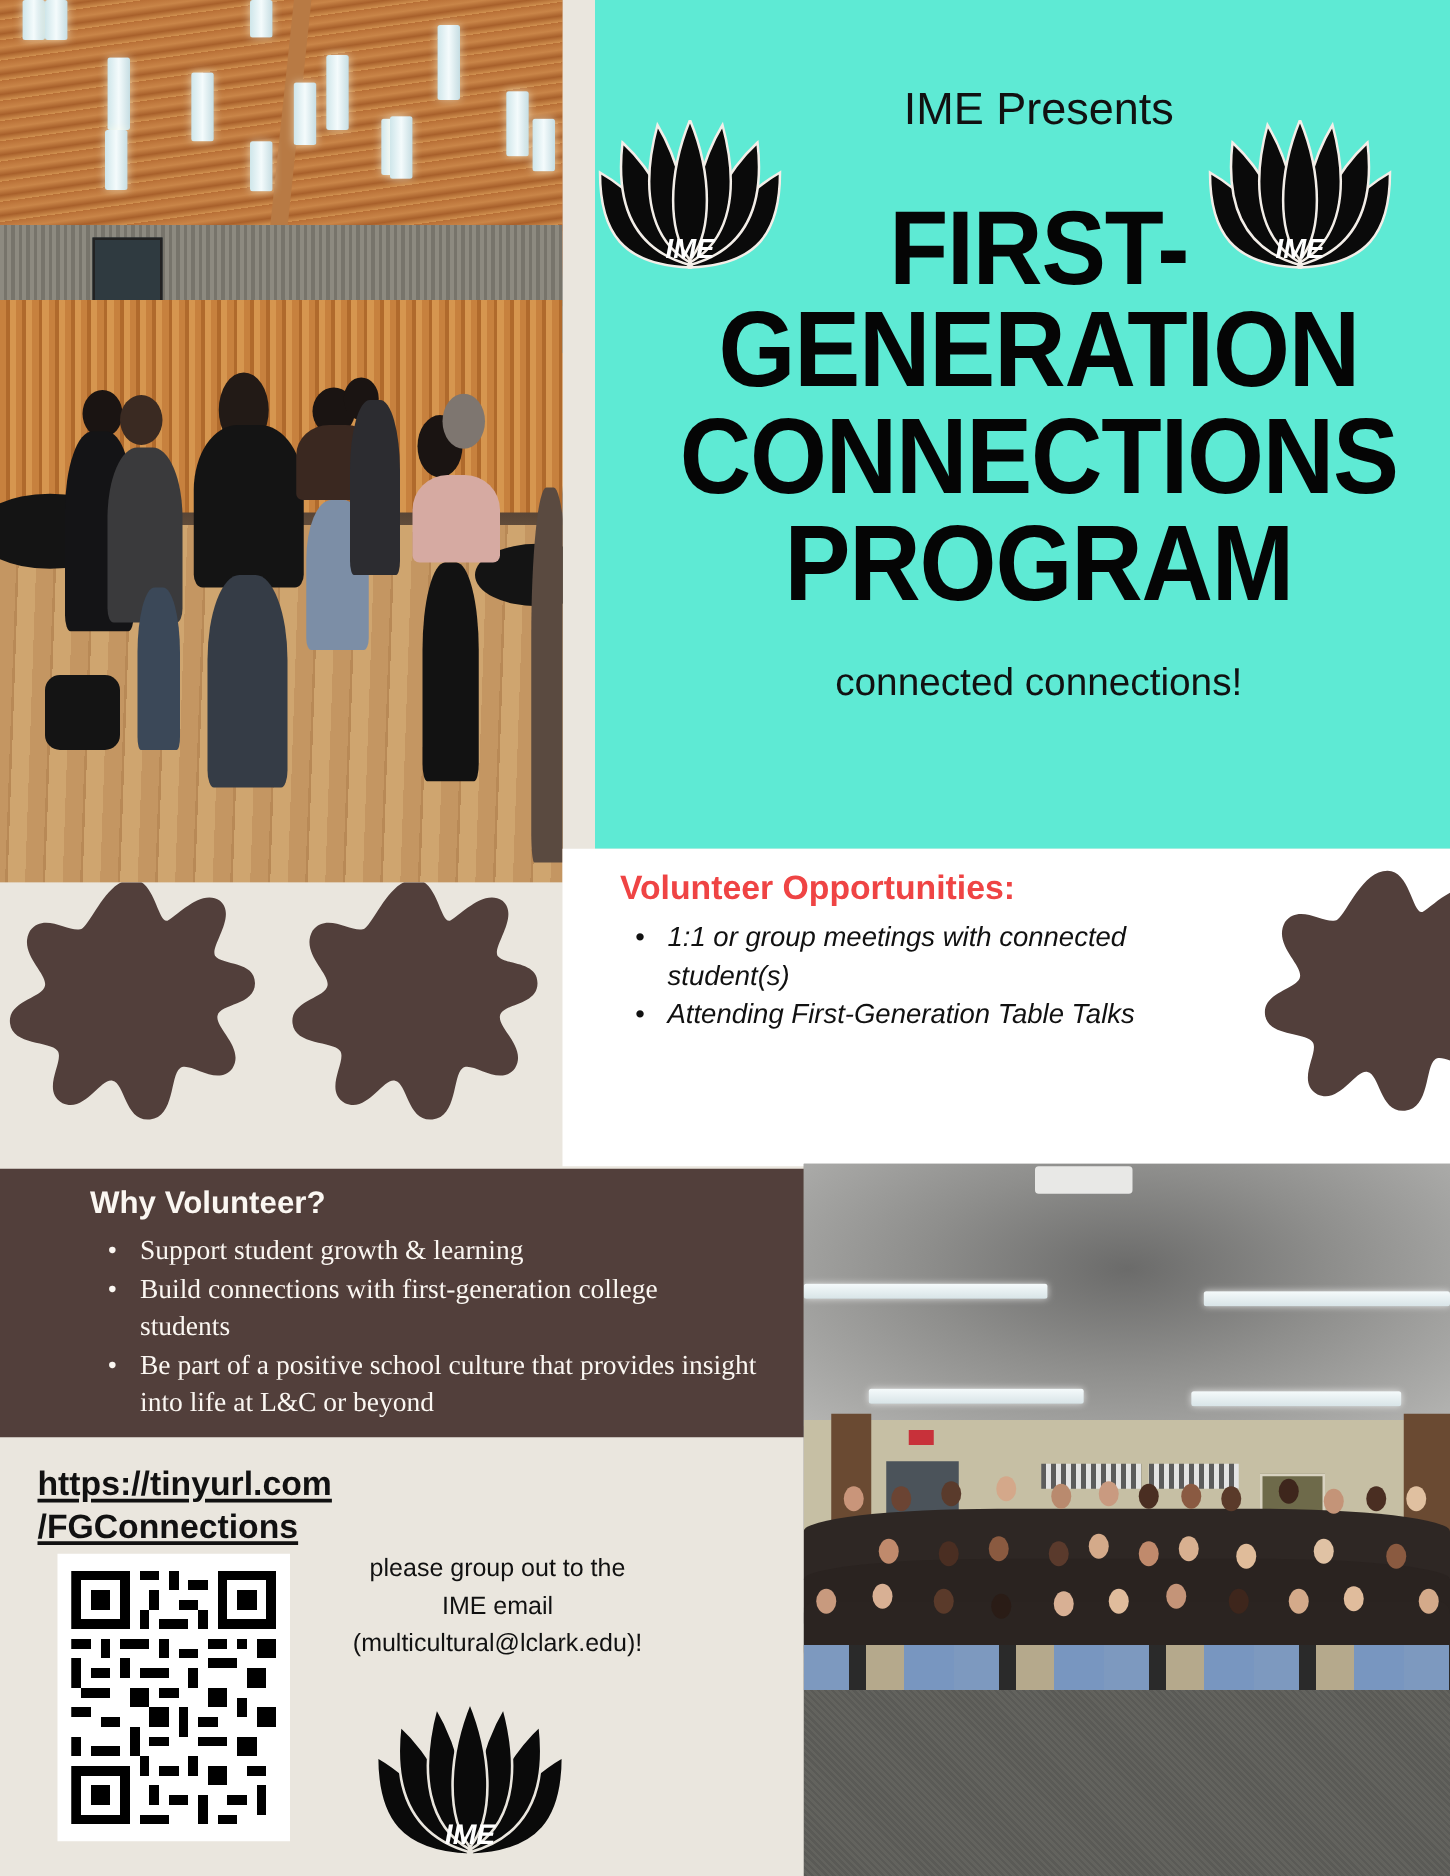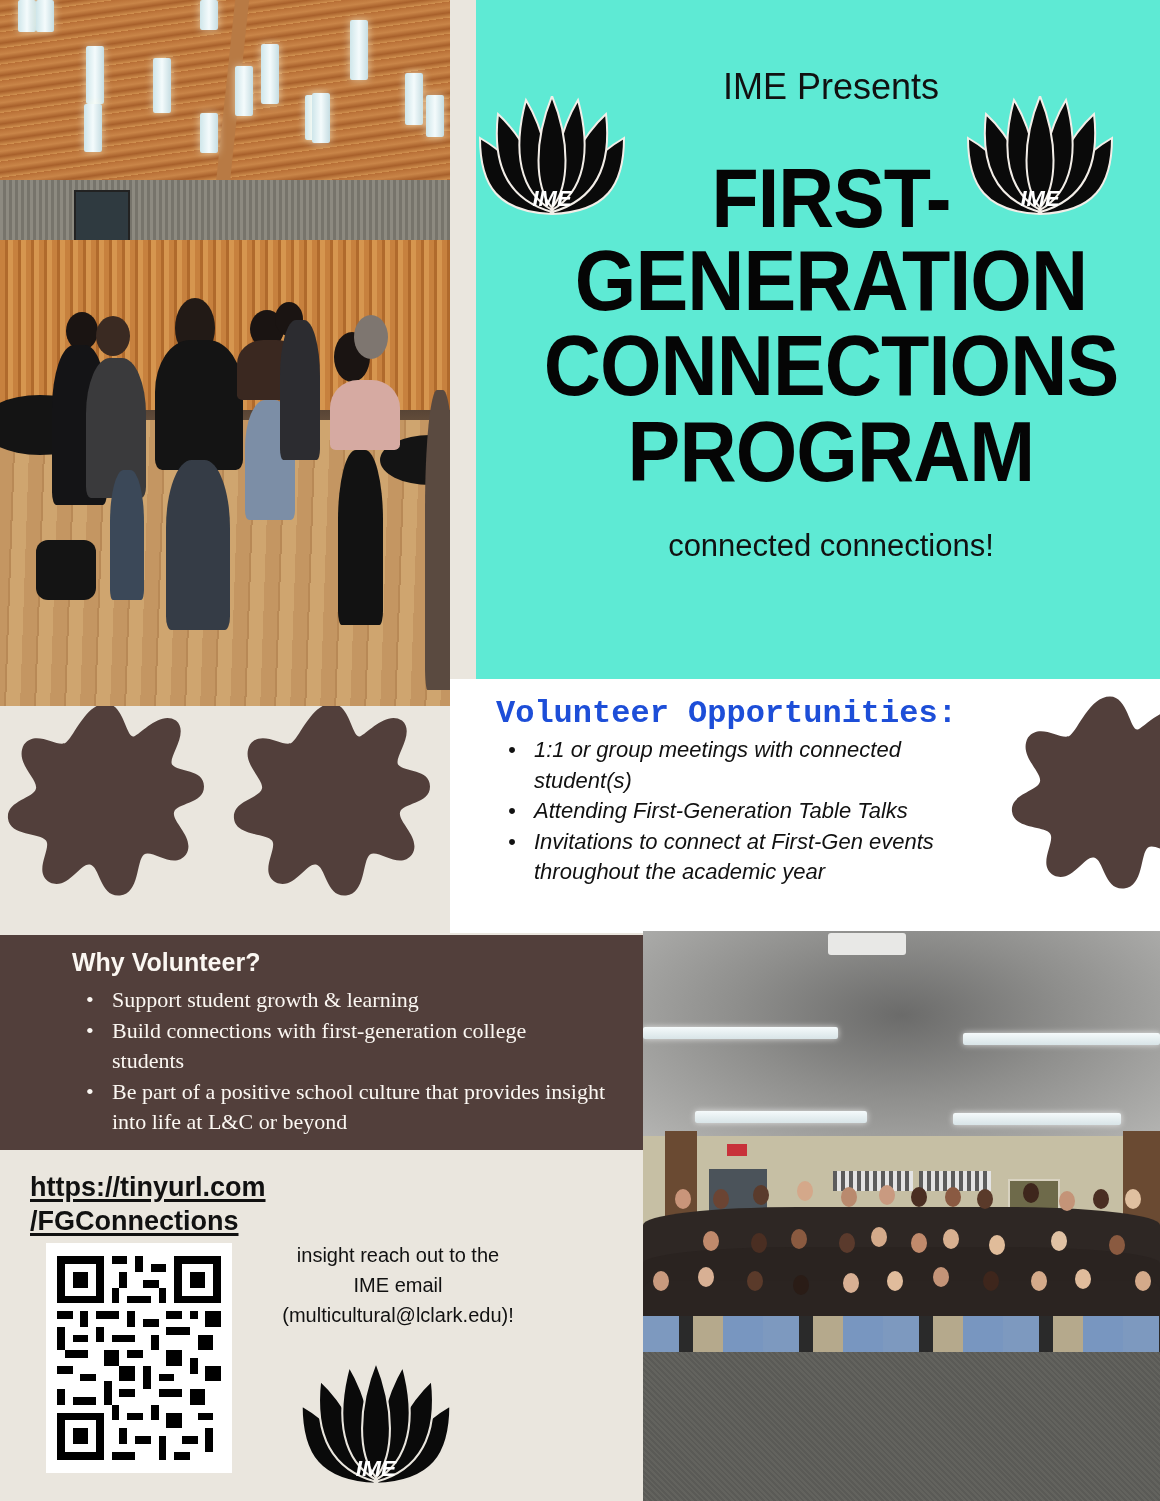--- a/index.html
+++ b/index.html
@@ -38,7 +38,7 @@
 
   
   #opps { left: 450px; top: 679px; width: 710px; height: 254px; background: #ffffff; overflow: hidden; }
-  #opps-title { position: absolute; left: 46px; top: 16px; font-family: Liberation Mono, monospace; font-weight: 700; font-size: 32px; color: #1d4ed8; }
+  #opps-title { position: absolute; left: 46px; top: 16px; font-family: Liberation Sans, sans-serif; font-weight: 700; font-size: 27px; color: #ef4444; }
   #opps-list { position: absolute; left: 58px; top: 56px; width: 460px; list-style: none; font-family: "Liberation Sans", sans-serif; font-size: 22px; line-height: 30.5px; color: #111; }
   #opps-list li { position: relative; padding-left: 26px; font-style: italic; }
   #opps-list li::before { content: "•"; position: absolute; left: 0; top: 0; }

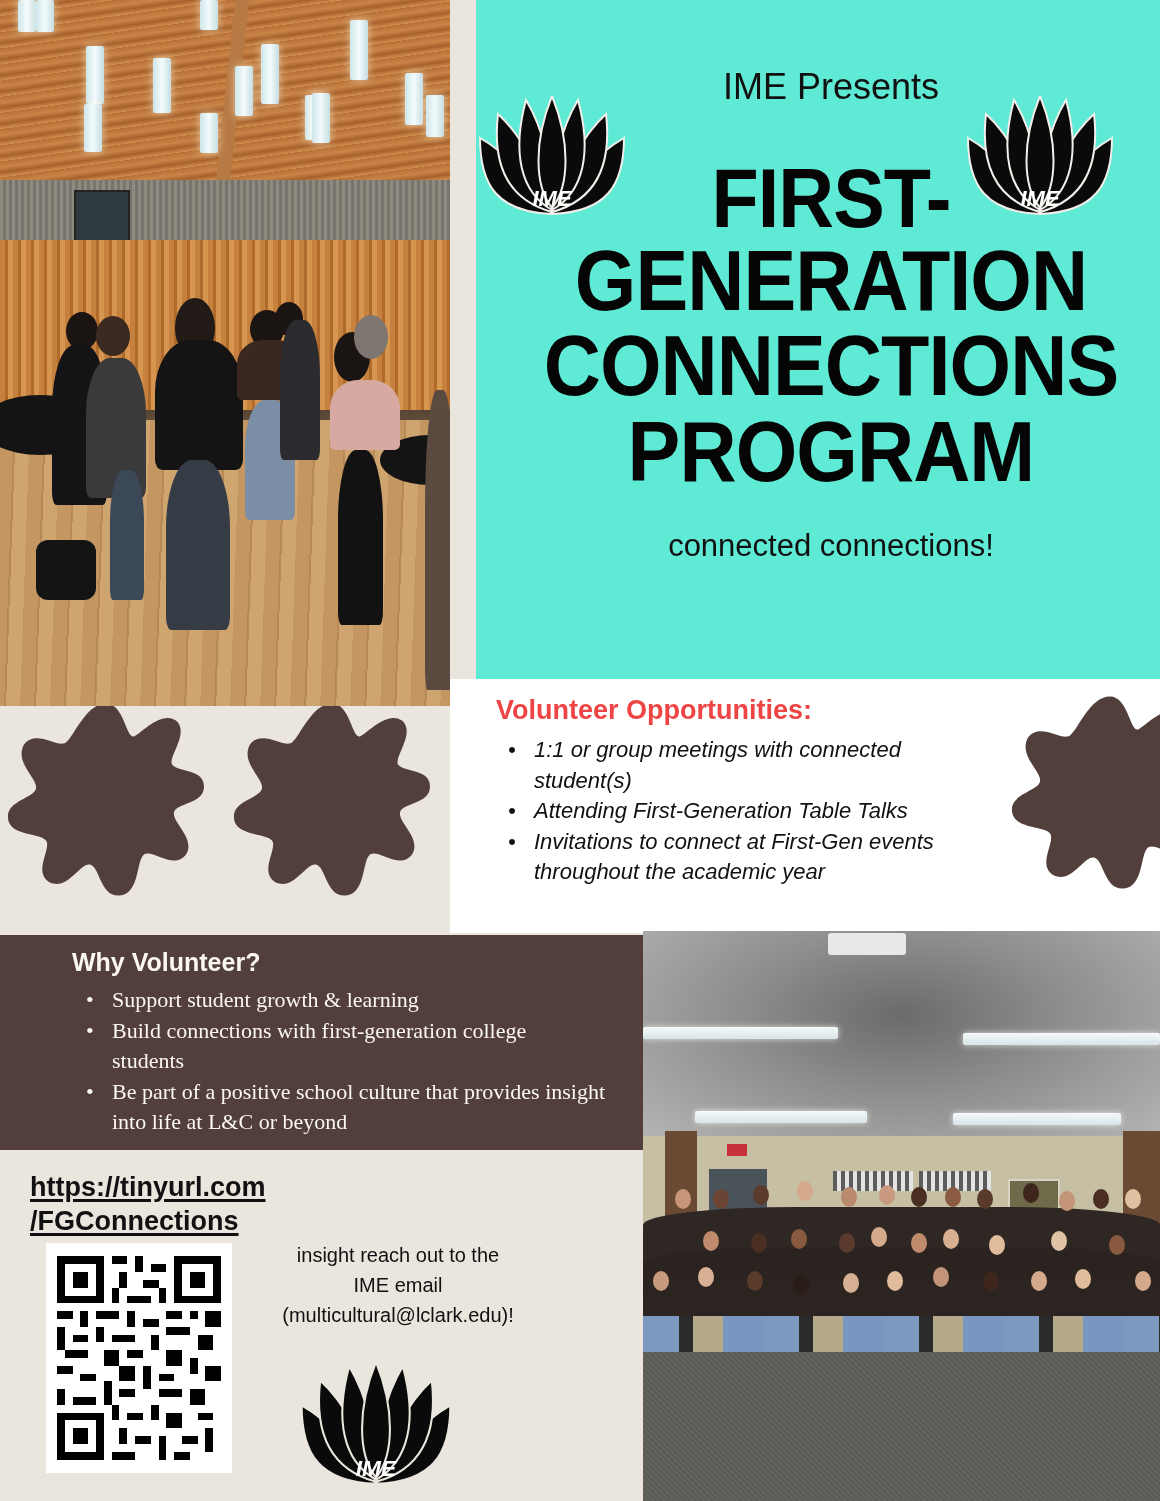--- a/index.html
+++ b/index.html
@@ -171,7 +171,6 @@
   <ul id="opps-list">
     <li>1:1 or group meetings with connected student(s)</li>
     <li style="width:400px">Attending First-Generation Table Talks</li>
-    <li>Invitations to connect at First-Gen events throughout the academic year</li>
   </ul>
   <svg style="position:absolute;left:560px;top:10px" width="200" height="205" viewBox="-100 -100 200 200">
     <path fill="#523f3b" d="M0,-95 C18,-95 20,-60 28,-62 C36,-66 55,-88 70,-78 C84,-66 62,-42 66,-34 C72,-26 98,-30 98,-12 C98,6 70,4 68,14 C66,24 90,40 80,56 C68,72 46,50 38,56 C30,62 34,95 14,97 C-6,99 -6,68 -16,66 C-26,64 -38,92 -56,84 C-74,74 -54,50 -60,42 C-66,34 -96,38 -98,20 C-100,2 -72,0 -70,-10 C-68,-20 -92,-36 -82,-54 C-70,-70 -48,-50 -40,-56 C-32,-62 -20,-95 0,-95 Z"></path>

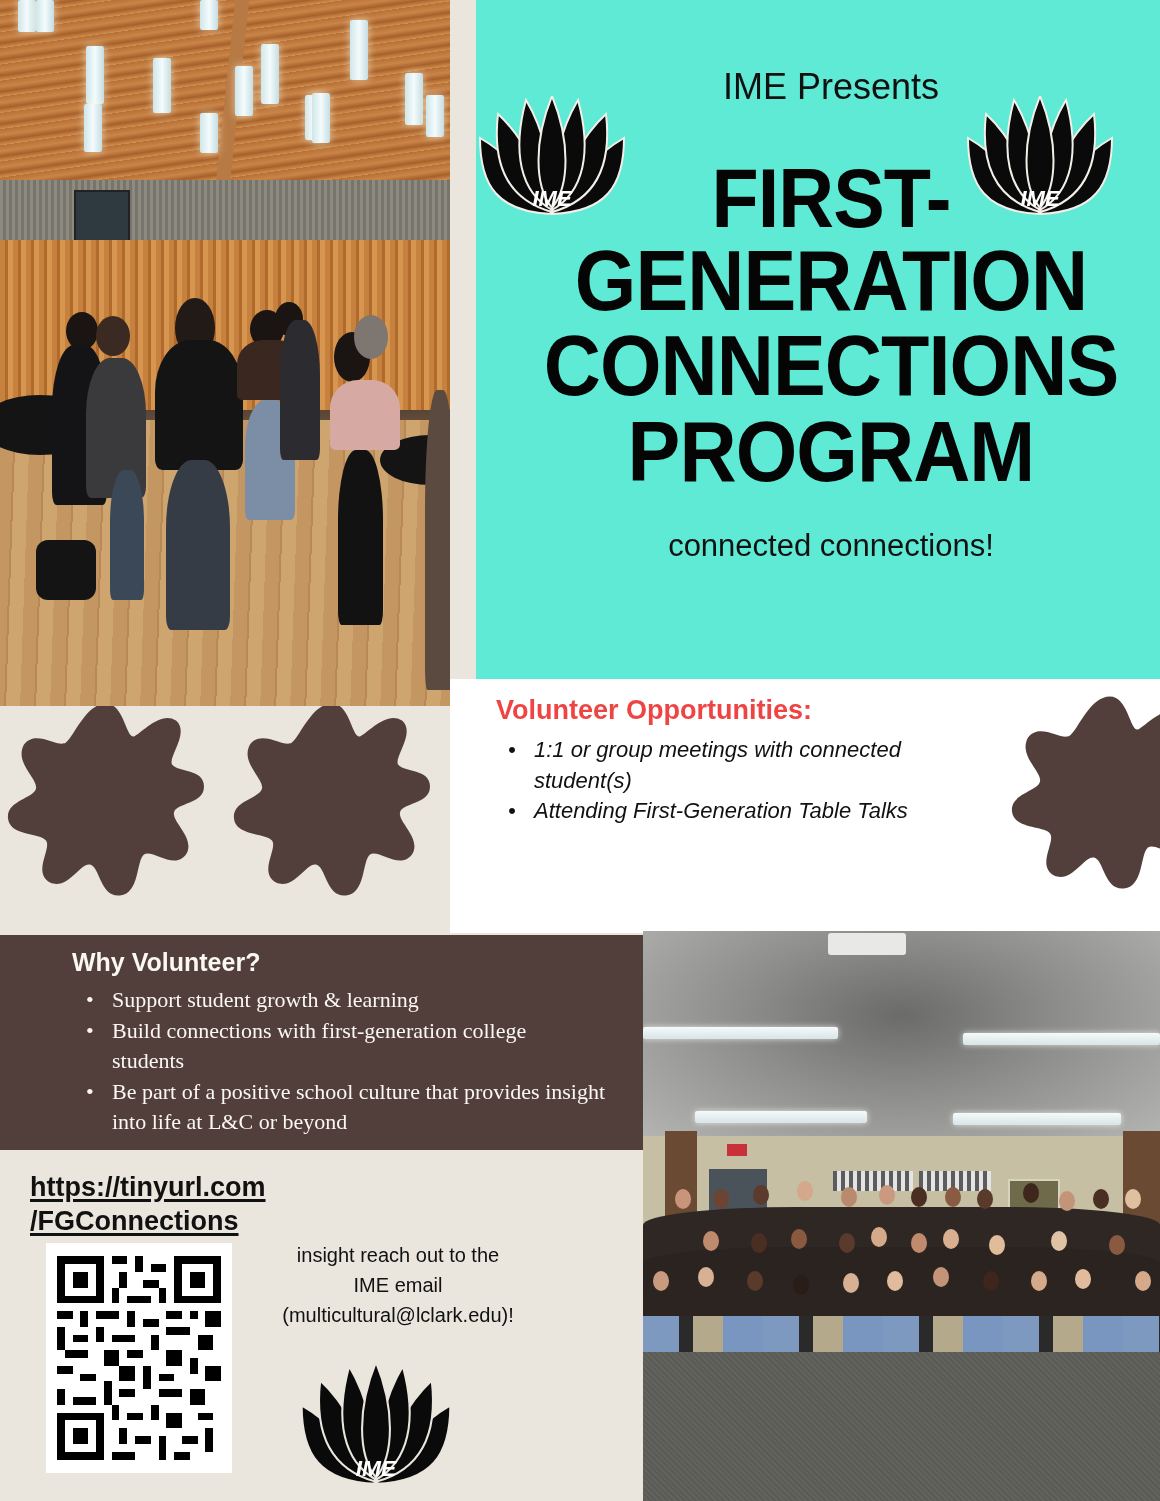--- a/index.html
+++ b/index.html
@@ -259,7 +259,7 @@
     </svg>
   </div>
   <div id="questions">
-    <div>insight reach out to the</div>
+    <div>please group out to the</div>
     <div>IME email</div>
     <div>(multicultural@lclark.edu)!</div>
   </div>

